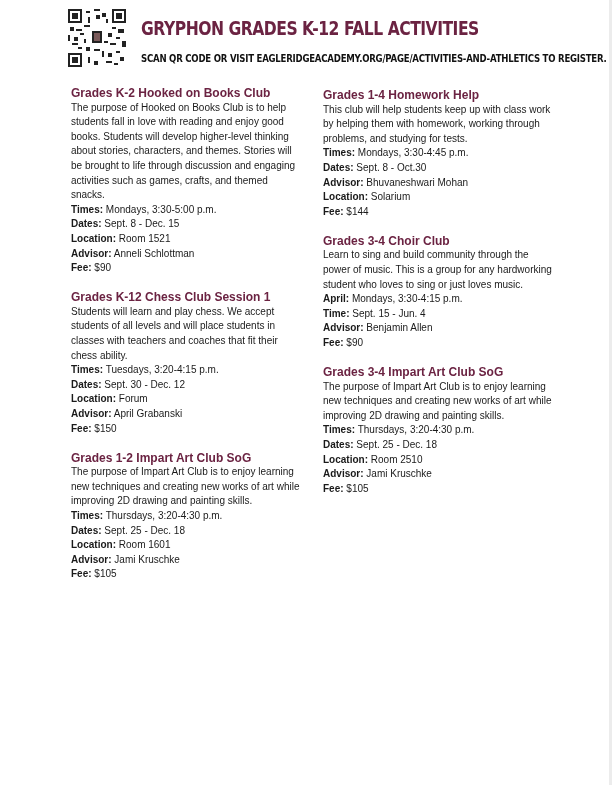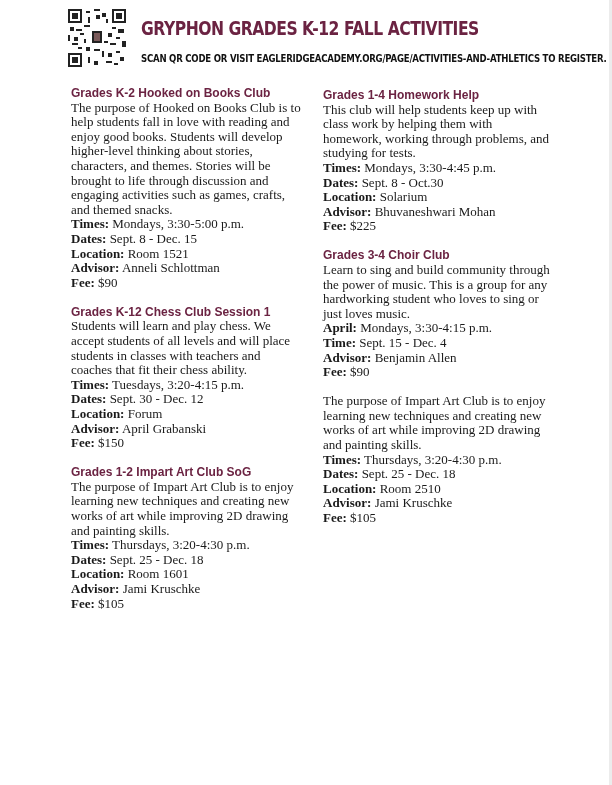--- a/index.html
+++ b/index.html
@@ -24,7 +24,7 @@
   .col.right { left: 323px; top: 88px; }
   .club { margin-bottom: 14.5px; }
   .club-title { color: #6b2342; font-weight: bold; font-size: 12px; line-height: 14.6px; white-space: nowrap; }
-  .club-desc, .detail { font-size: 13px; line-height: 14.6px; color: #1a1a1a; font-family: Liberation Serif, serif; }
+  .club-desc, .detail { font-size: 10px; line-height: 14.6px; color: #1a1a1a; }
   .detail { white-space: nowrap; }
   .detail b { font-weight: bold; }
 </style>

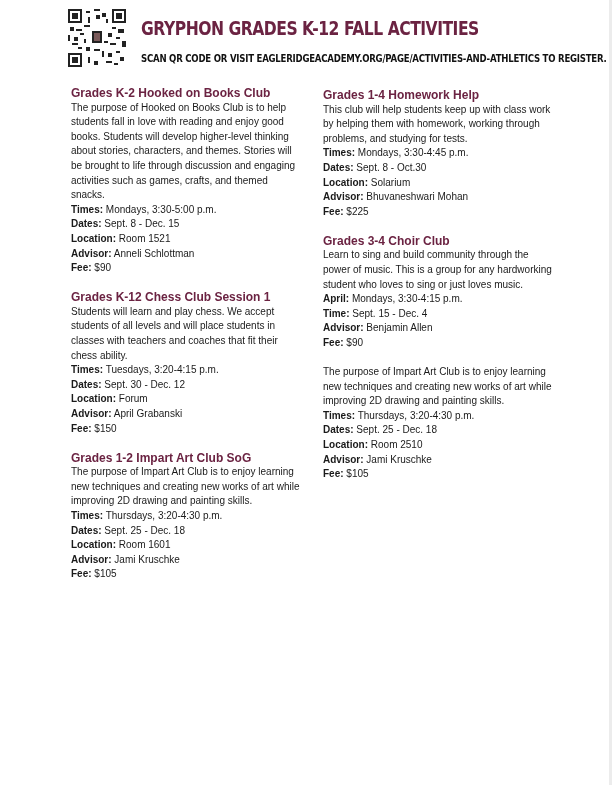--- a/index.html
+++ b/index.html
@@ -123,8 +123,8 @@
     <div class="club-desc">This club will help students keep up with class work by helping them with homework, working through problems, and studying for tests.</div>
     <div class="detail"><b>Times:</b> <span>Mondays, 3:30-4:45 p.m.</span></div>
     <div class="detail"><b>Dates:</b> <span>Sept. 8 - Oct.30</span></div>
+    <div class="detail"><b>Advisor:</b> <span>Bhuvaneshwari Mohan</span></div>
     <div class="detail"><b>Location:</b> <span>Solarium</span></div>
-    <div class="detail"><b>Advisor:</b> <span>Bhuvaneshwari Mohan</span></div>
     <div class="detail"><b>Fee:</b> <span>$225</span></div>
   </div>
 

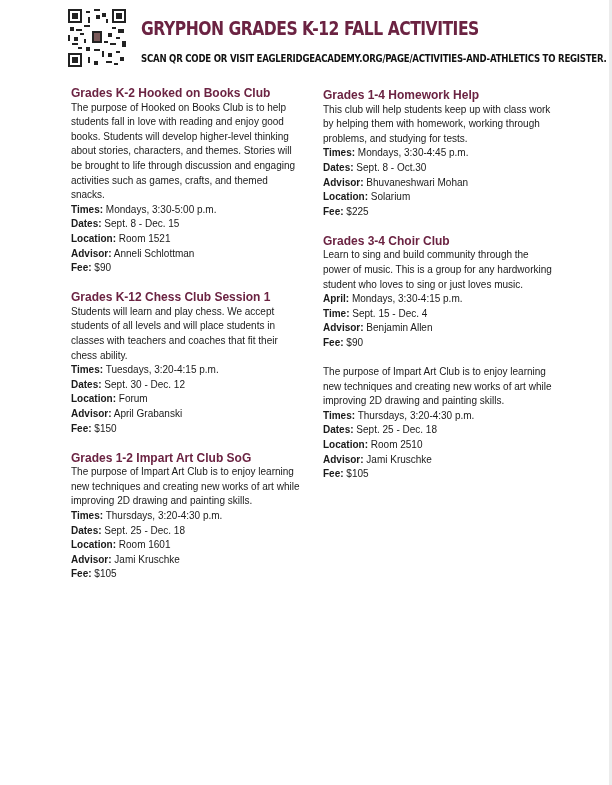--- a/index.html
+++ b/index.html
@@ -125,7 +125,7 @@
     <div class="detail"><b>Dates:</b> <span>Sept. 8 - Oct.30</span></div>
     <div class="detail"><b>Advisor:</b> <span>Bhuvaneshwari Mohan</span></div>
     <div class="detail"><b>Location:</b> <span>Solarium</span></div>
-    <div class="detail"><b>Fee:</b> <span>$225</span></div>
+    <div class="detail"><b>Fee:</b> <span>$144</span></div>
   </div>
 
   <div class="club">

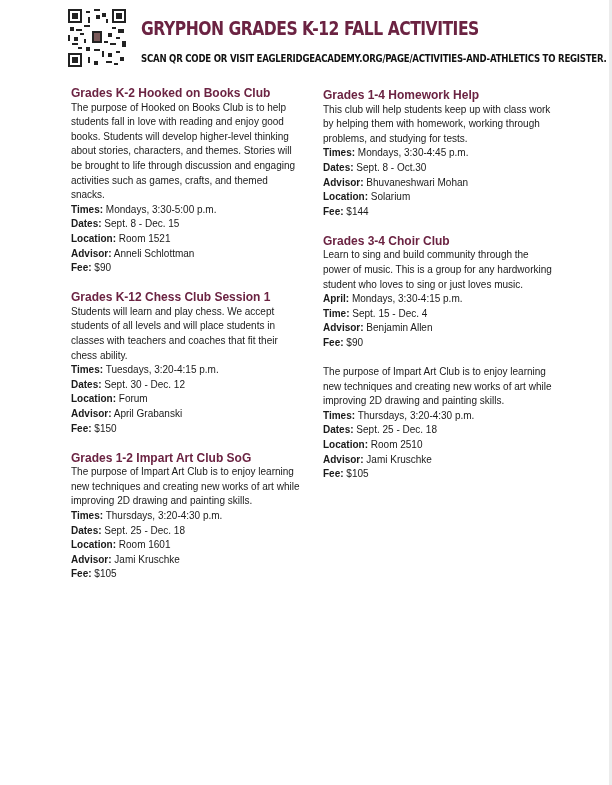--- a/index.html
+++ b/index.html
@@ -132,7 +132,7 @@
     <div class="club-title">Grades 3-4 Choir Club</div>
     <div class="club-desc">Learn to sing and build community through the power of music. This is a group for any hardworking student who loves to sing or just loves music.</div>
     <div class="detail"><b>April:</b> <span>Mondays, 3:30-4:15 p.m.</span></div>
-    <div class="detail"><b>Time:</b> <span>Sept. 15 - Dec. 4</span></div>
+    <div class="detail"><b>Time:</b> <span>Sept. 15 - Jun. 4</span></div>
     <div class="detail"><b>Advisor:</b> <span>Benjamin Allen</span></div>
     <div class="detail"><b>Fee:</b> <span>$90</span></div>
   </div>

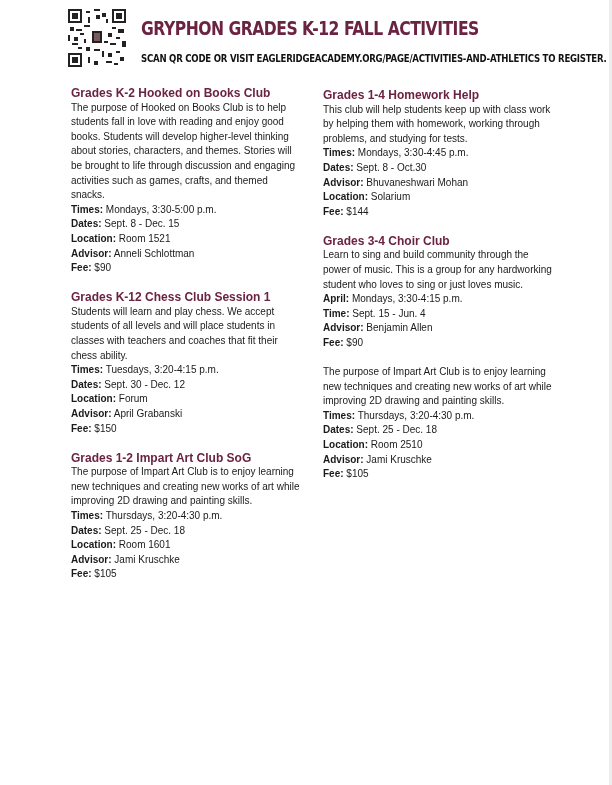--- a/index.html
+++ b/index.html
@@ -138,6 +138,7 @@
   </div>
 
   <div class="club">
+    <div class="club-title">Grades 3-4 Impart Art Club SoG</div>
     <div class="club-desc">The purpose of Impart Art Club is to enjoy learning new techniques and creating new works of art while improving 2D drawing and painting skills.</div>
     <div class="detail"><b>Times:</b> <span>Thursdays, 3:20-4:30 p.m.</span></div>
     <div class="detail"><b>Dates:</b> <span>Sept. 25 - Dec. 18</span></div>

